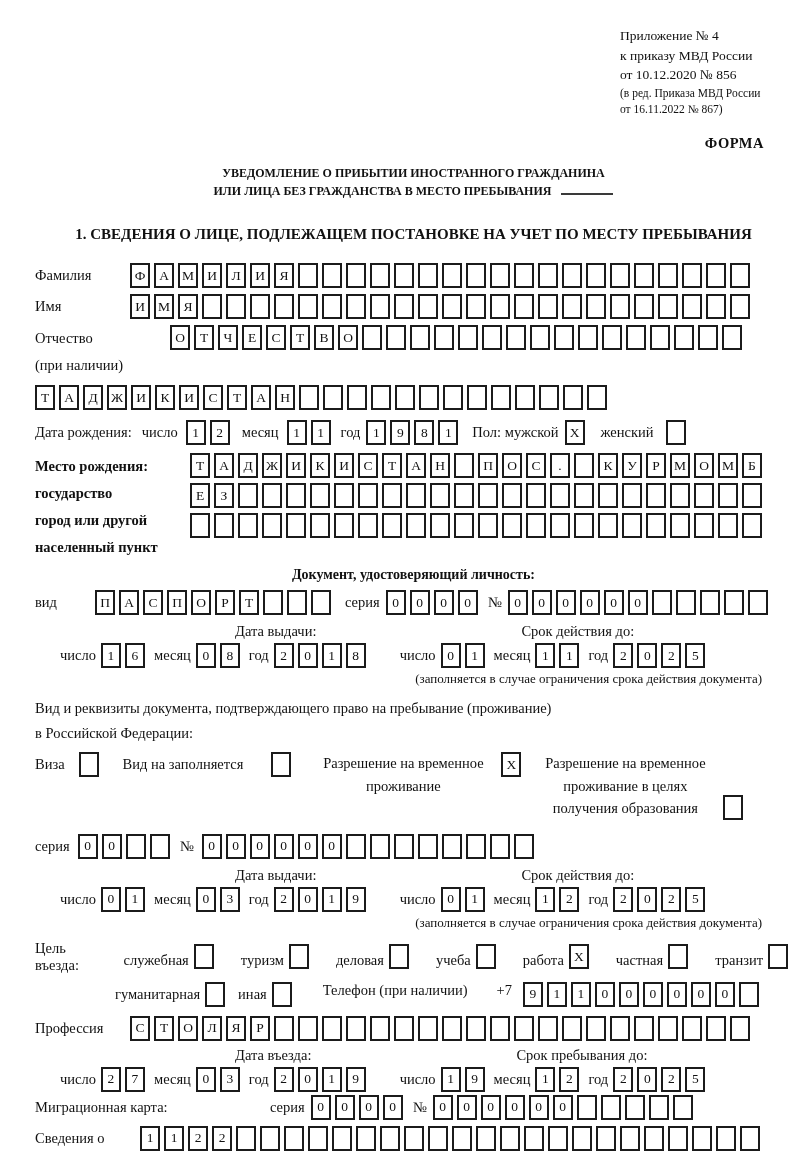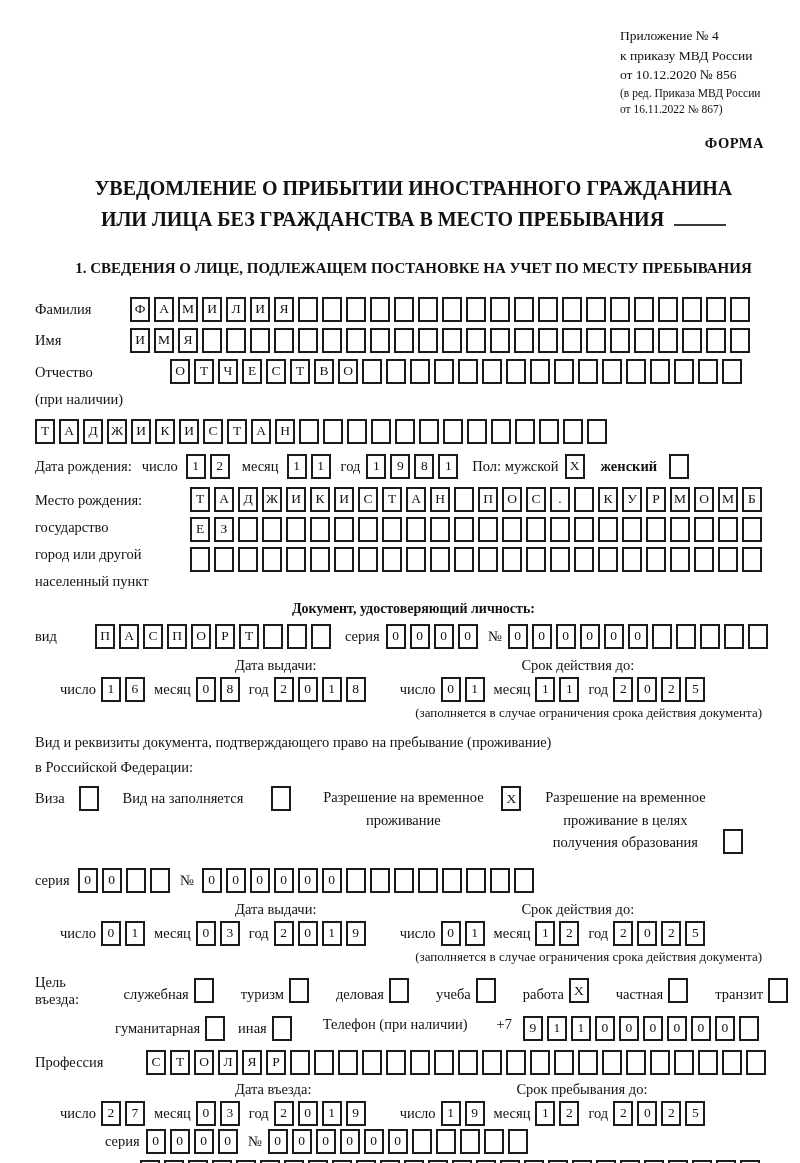--- a/index.html
+++ b/index.html
@@ -19,7 +19,7 @@
   .annex .sub { font-size: 11.5px; line-height: 1.4; }
   .annex .sub:first-of-type { margin-top: 5px; }
   .forma { text-align: right; padding-right: 28px; font-weight: bold; font-size: 14.5px; margin-top: 18px; letter-spacing: .5px; }
-  .title { text-align: center; font-weight: bold; font-size: 20px; line-height: 1.55; margin-top: 21px; }
+  .title { text-align: center; font-weight: bold; font-size: 12px; line-height: 1.55; margin-top: 12px; }
   .blank { display: inline-block; width: 52px; border-bottom: 2px solid #3a3a3a; margin-left: 10px; }
   .sec-heading { text-align: center; font-weight: bold; font-size: 15px; margin-top: 25px; margin-bottom: 20px; white-space: nowrap; }
 

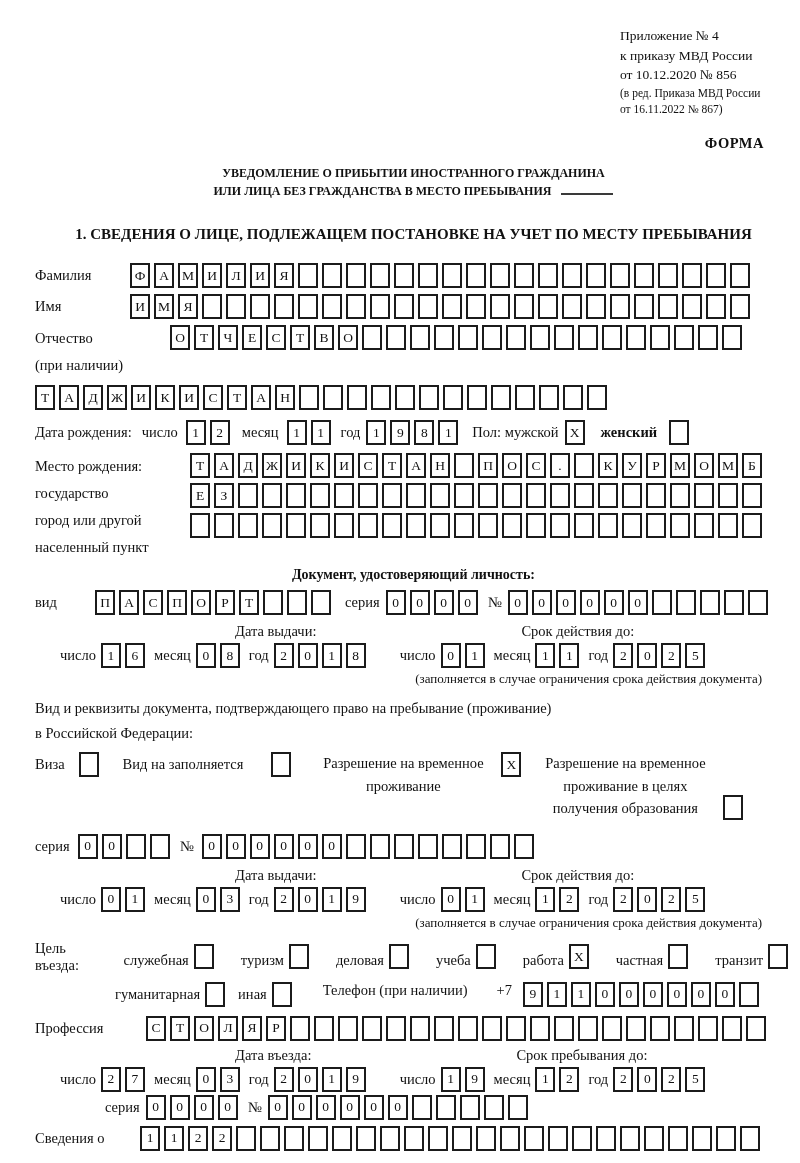--- a/index.html
+++ b/index.html
@@ -43,7 +43,7 @@
   .vid-row { display: flex; align-items: center; margin-bottom: 8px; }
   .vid-row .lbl-vid { width: 60px; }
   .ml6 { margin-left: 6px; } .ml8 { margin-left: 8px; } .ml10 { margin-left: 10px; }
-  .ml12 { margin-left: 12px; font-weight: bold; } .ml70 { margin-left: 70px; }
+  .ml12 { margin-left: 12px; } .ml70 { margin-left: 70px; }
 
   .dhead { display: flex; margin: 5px 0 3px; font-size: 14.5px; }
   .dh1 { margin-left: 200px; } .dh2 { margin-left: 205px; }

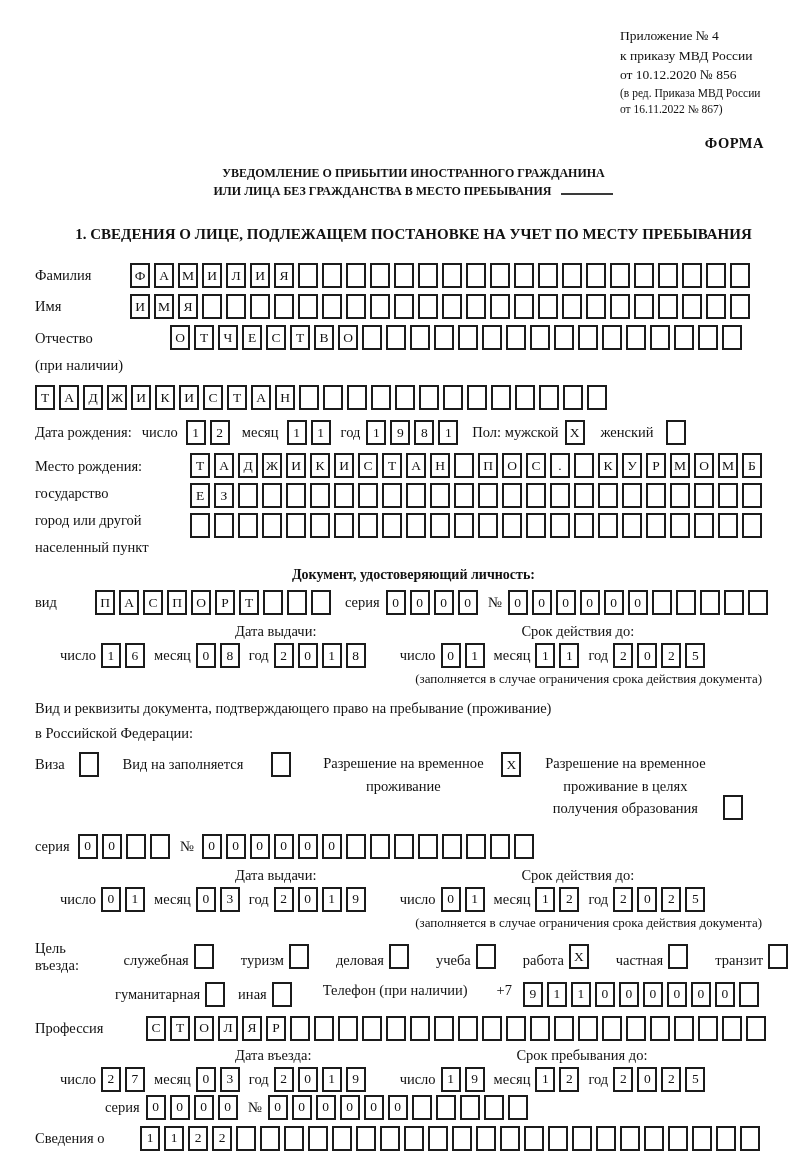--- a/index.html
+++ b/index.html
@@ -26,7 +26,7 @@
   .fr { display: flex; align-items: flex-start; margin-bottom: 6px; white-space: nowrap; }
   .lbl { flex-shrink: 0; line-height: 25px; }
   .w95 { width: 95px; } .w135 { width: 135px; } .w143 { width: 143px; }
-  .w155 { width: 155px; } .w105 { width: 105px; } .w165 { width: 165px; }
+  .w155 { width: 155px; font-weight: bold; } .w105 { width: 105px; } .w165 { width: 165px; }
   .cells { display: inline-flex; flex-shrink: 0; }
   .cell {
     display: inline-flex; align-items: center; justify-content: center;

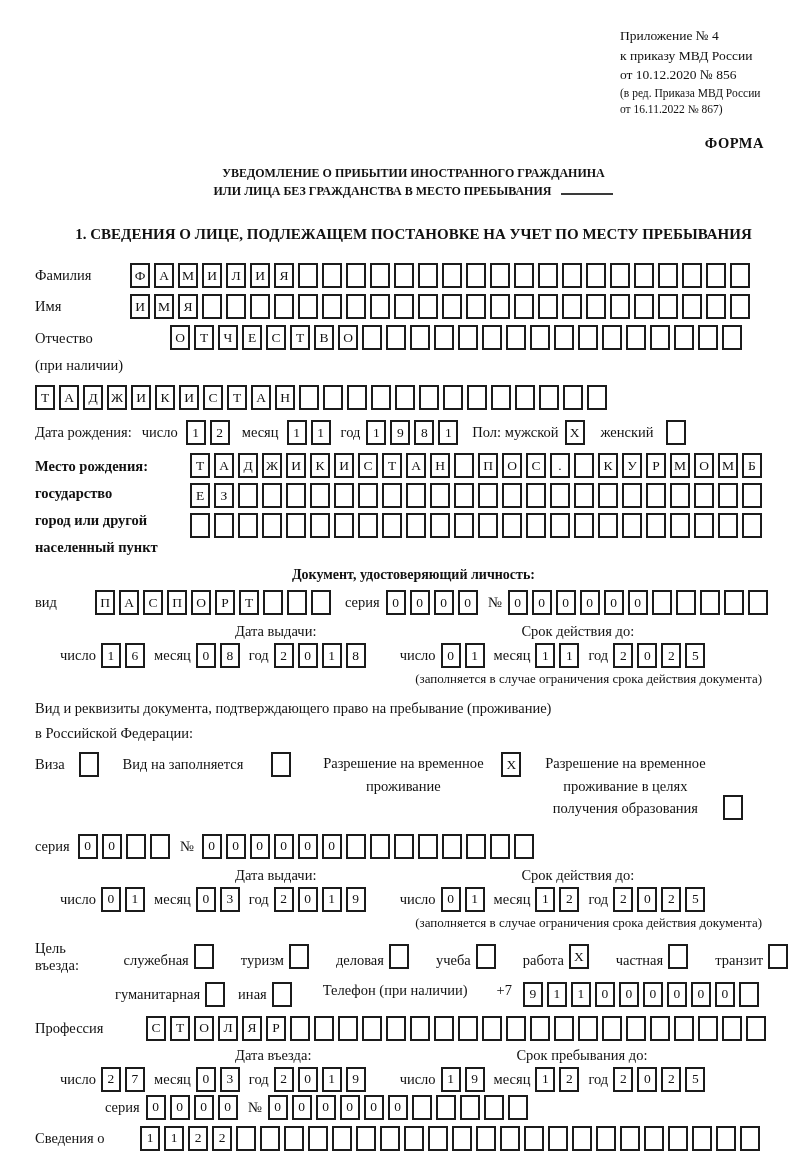--- a/index.html
+++ b/index.html
@@ -68,7 +68,7 @@
   .phone-lbl { margin-left: 18px; }
   .phone-prefix { margin-left: 20px; margin-right: 2px; }
 
-  .prof-row { margin-top: 9px; gap: 16px; }
+  .prof-row { margin-top: 9px; }
   .mig-row { margin-top: 2px; align-items: center; }
   .rep-block { margin-top: 4px; }
   .rep-lbl div { line-height: 25px; }

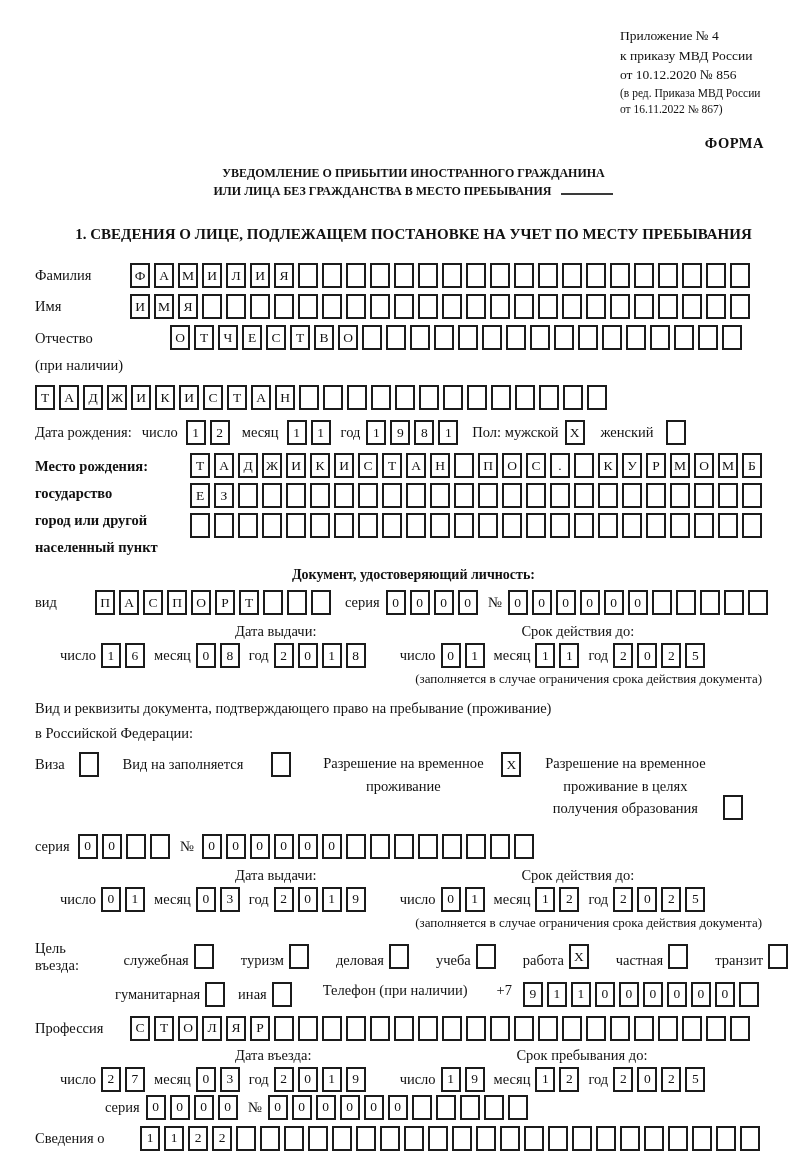--- a/index.html
+++ b/index.html
@@ -680,6 +680,7 @@
 </div>
 
 <div class="fr mig-row">
+  <span class="lbl w165">Миграционная карта:</span>
   <span class="ml70">серия</span>
   <span class="cells ml6">
       <span class="cell">0</span>

